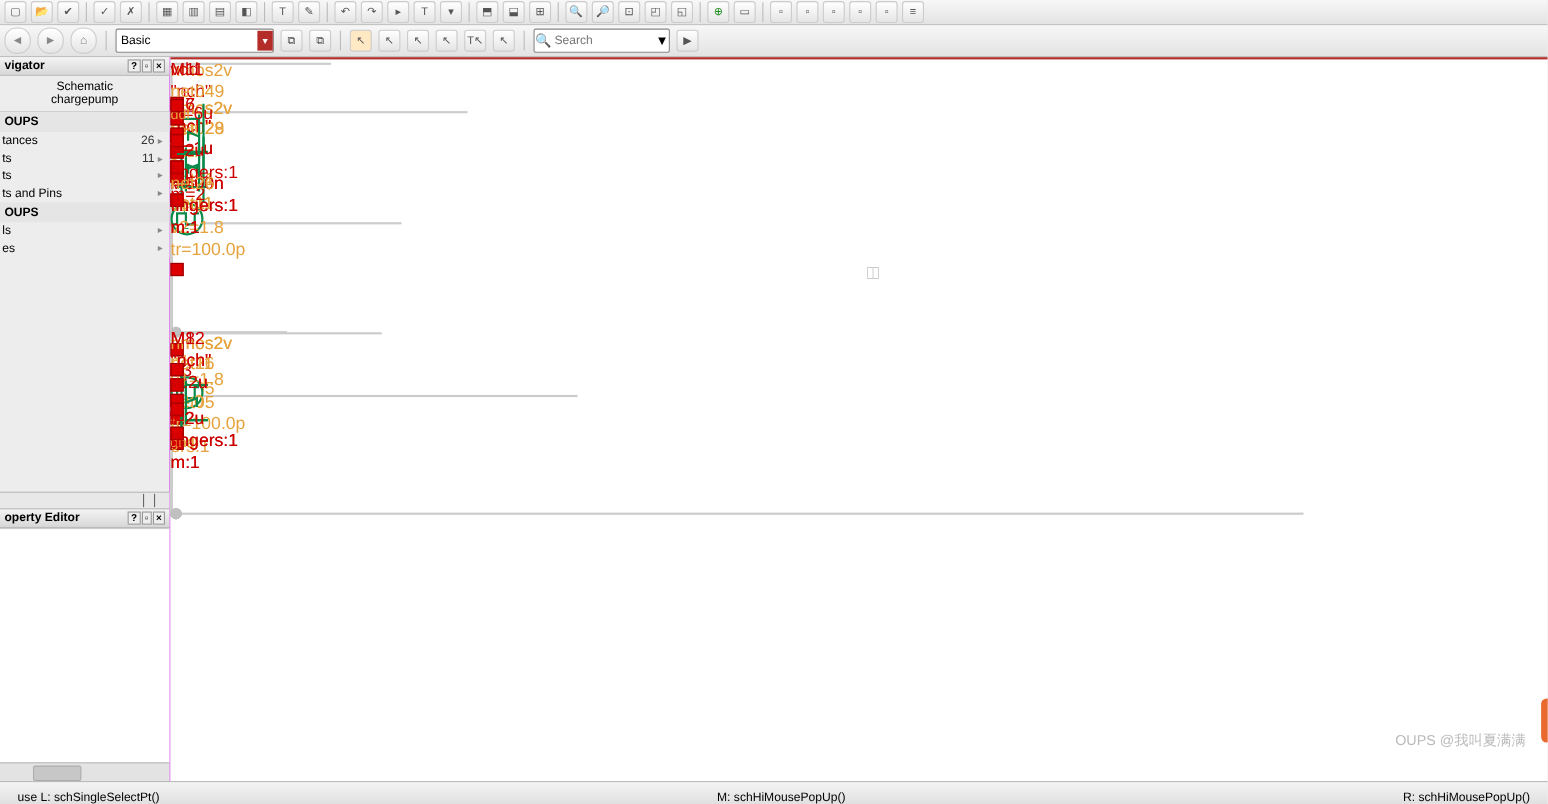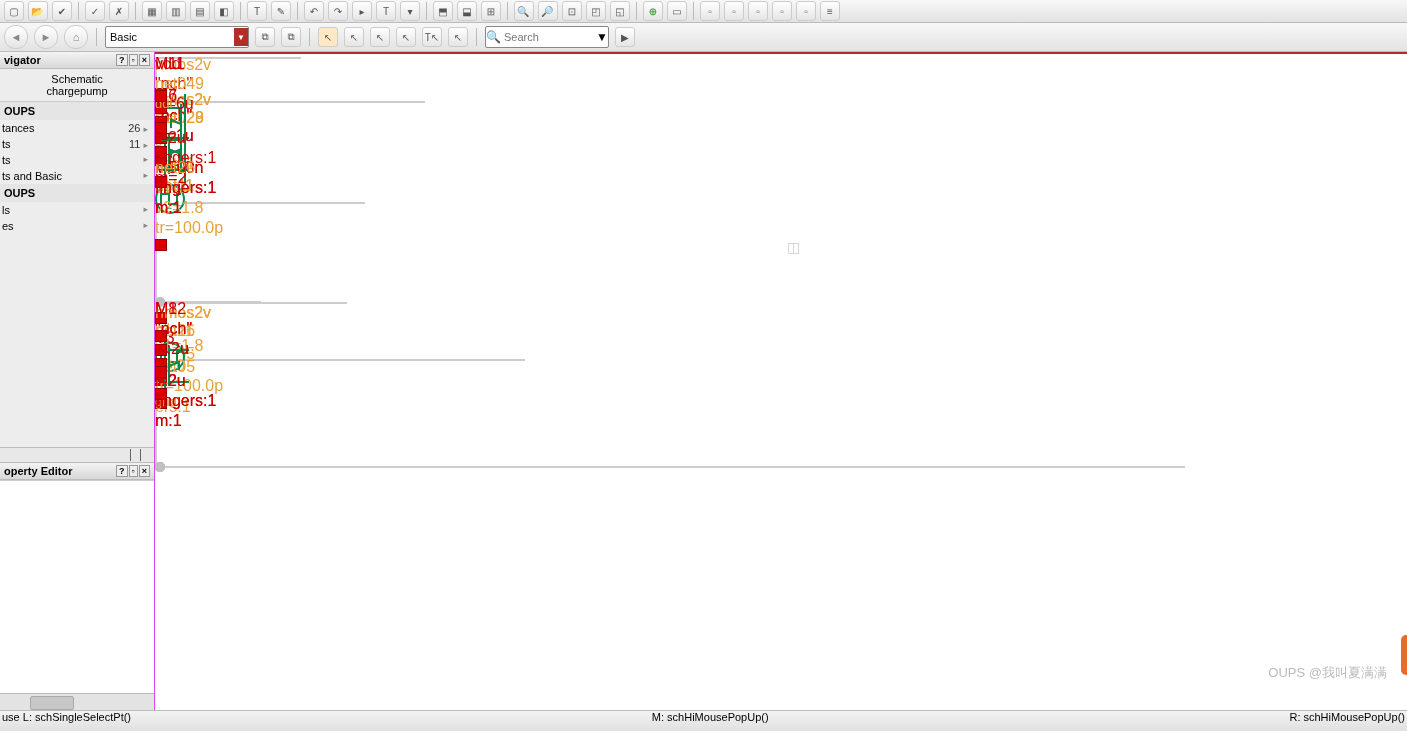--- a/index.html
+++ b/index.html
@@ -157,7 +157,7 @@
           <span class="arr">▸</span>
         </div>
       <div class="item">
-          <span>ts and Basic</span>
+          <span>ts and Pins</span>
           <span class="arr">▸</span>
         </div>
       <div class="cat">OUPS</div>

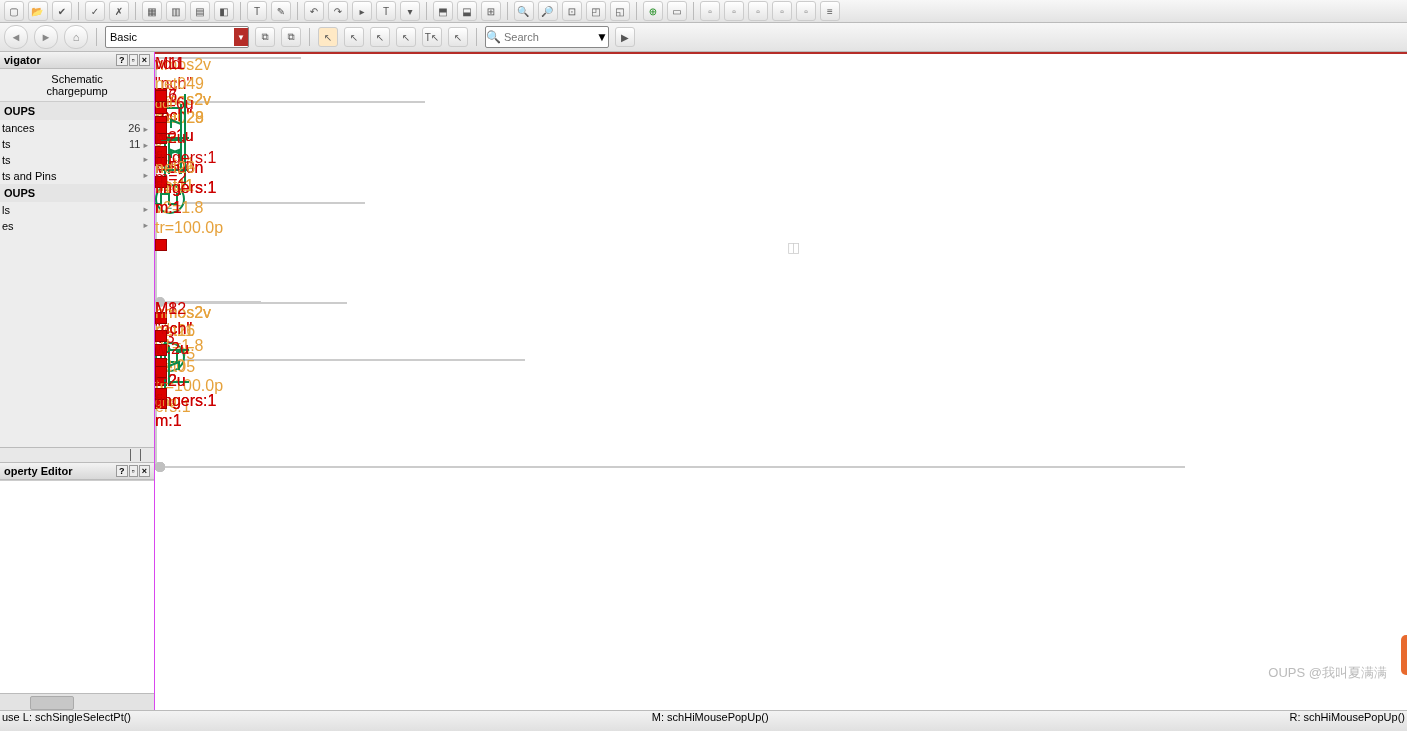--- a/index.html
+++ b/index.html
@@ -34,7 +34,7 @@
   .hscroll{height:16px;background:#e3e3e3;border-top:1px solid #bbb;position:relative}
   .hscroll .thumb{position:absolute;top:2px;height:12px;background:#c7c7c7;border:1px solid #aaa;border-radius:2px}
   .canvas{flex:1;background:#fff;position:relative;border-top:2px solid #b52d28}
-  .status{height:20px;background:linear-gradient(#f3f3f3,#e0e0e0);border-top:1px solid #bbb;display:flex;align-items:flex-start;font-size:11px;padding:0 2px;justify-content:space-between}
+  .status{height:20px;background:linear-gradient(#f3f3f3,#e0e0e0);border-top:1px solid #bbb;display:flex;align-items:flex-end;font-size:11px;padding:0 16px;justify-content:space-between}
   .wm{position:absolute;right:20px;bottom:28px;color:#bbb;font-size:13px;pointer-events:none}
   
   .lbl{position:absolute;font-family:Arial,sans-serif;font-size:16px;white-space:pre;line-height:1.2}

